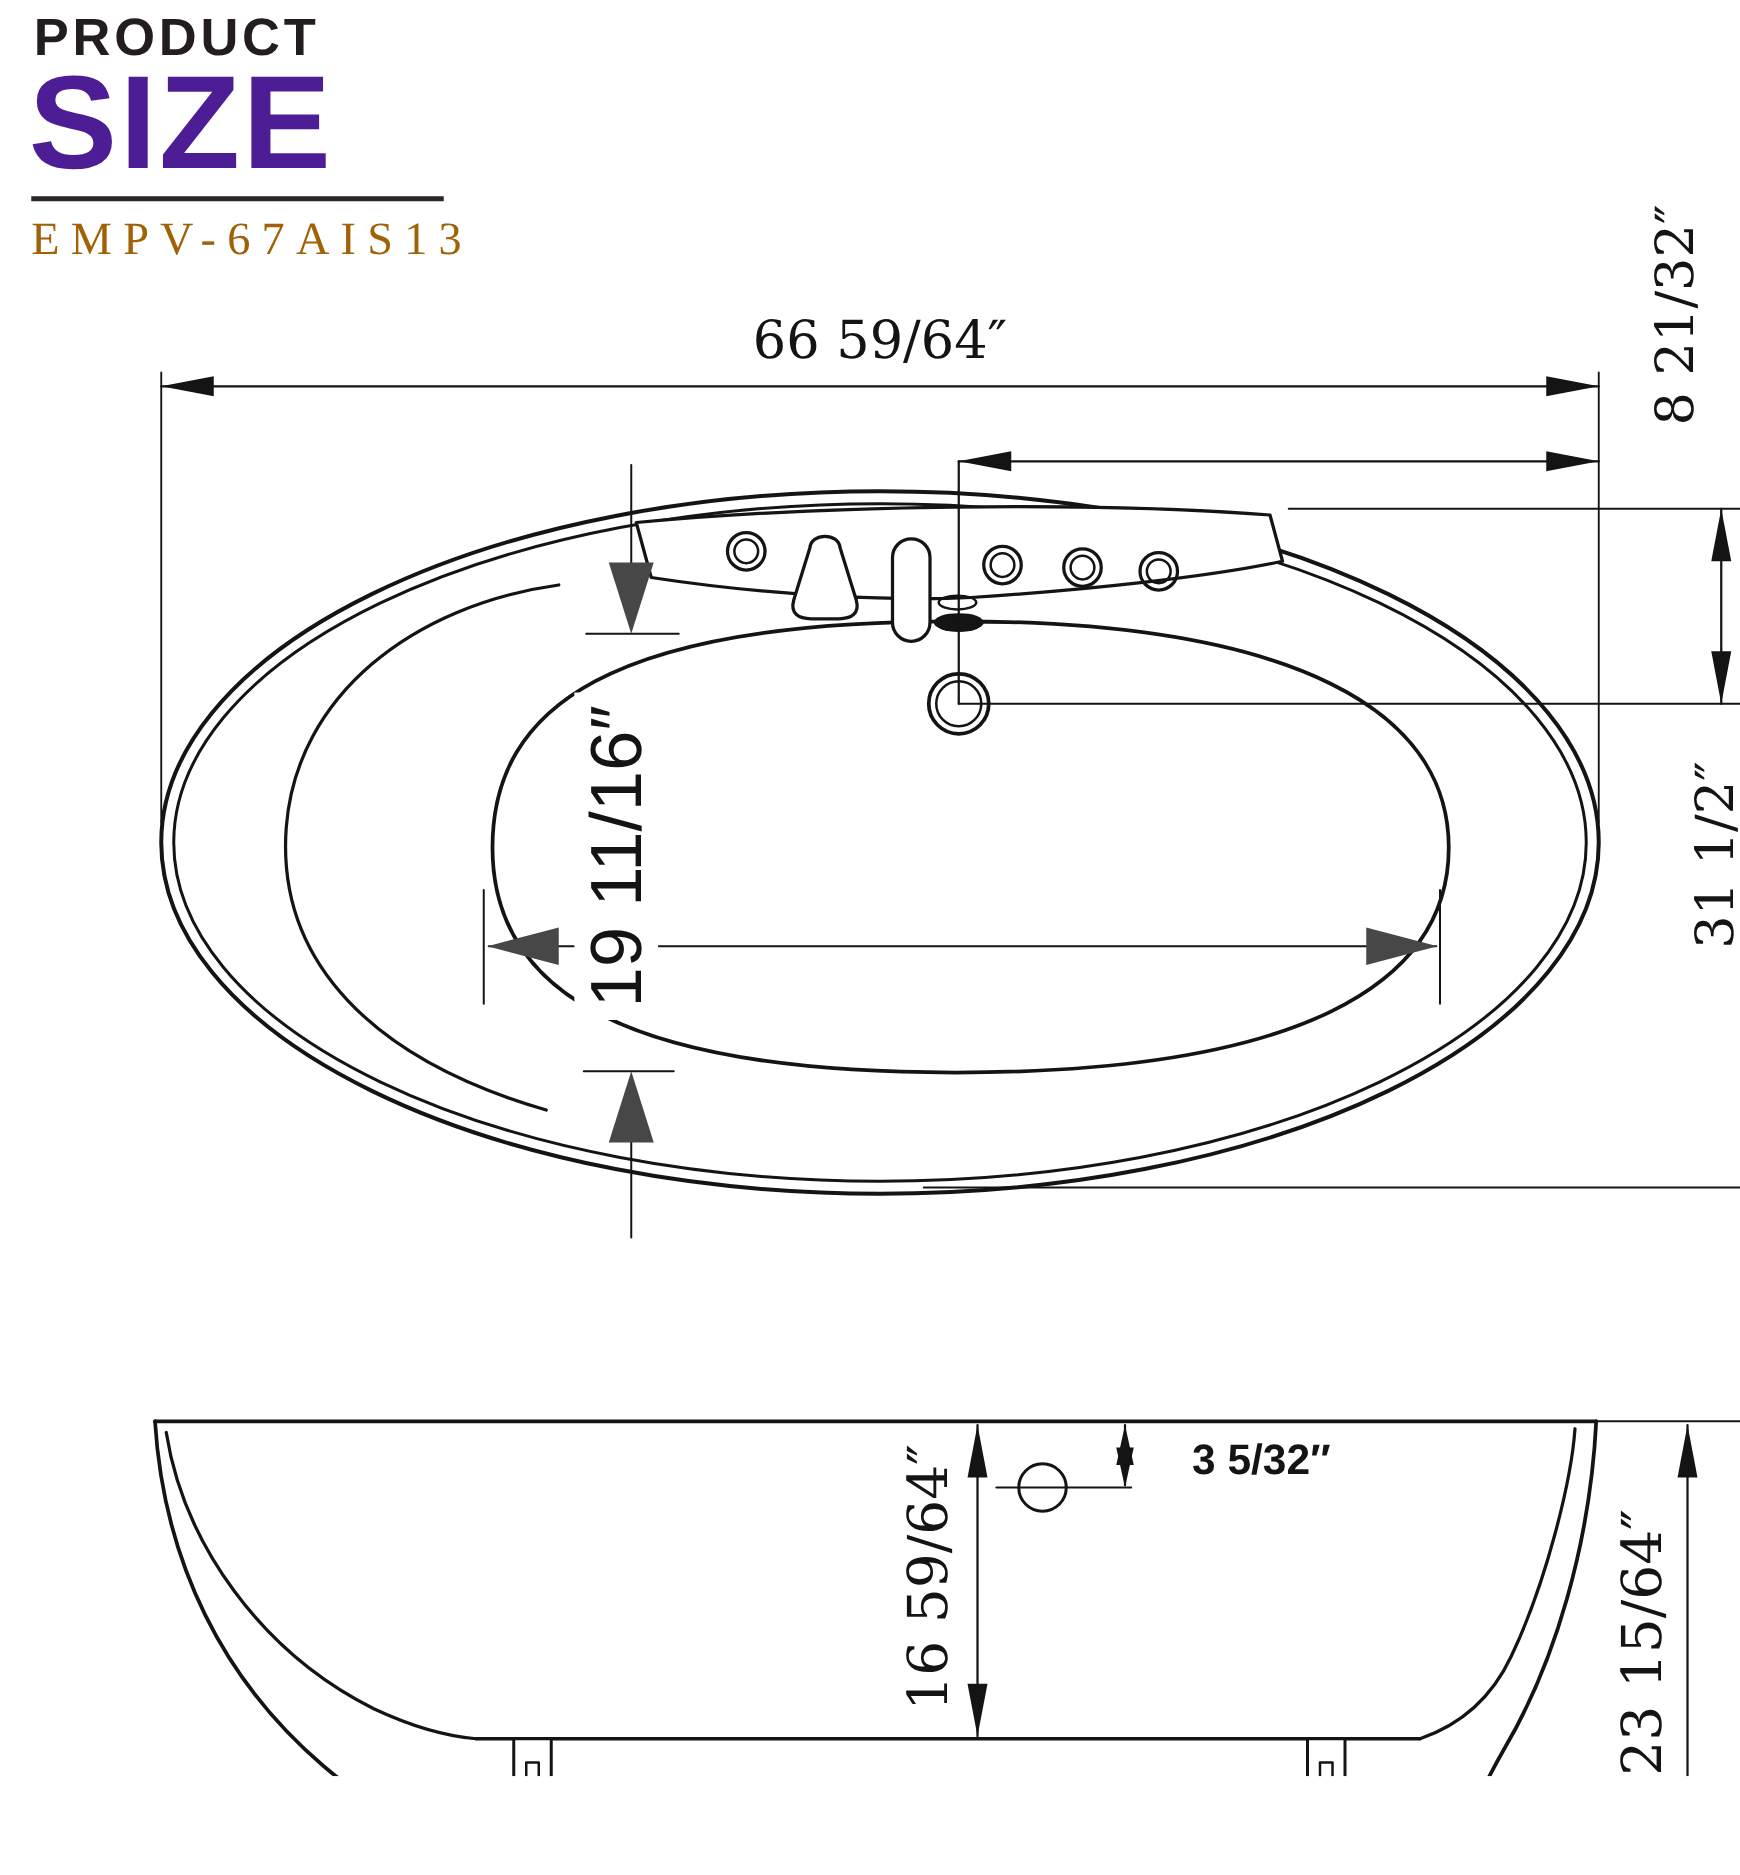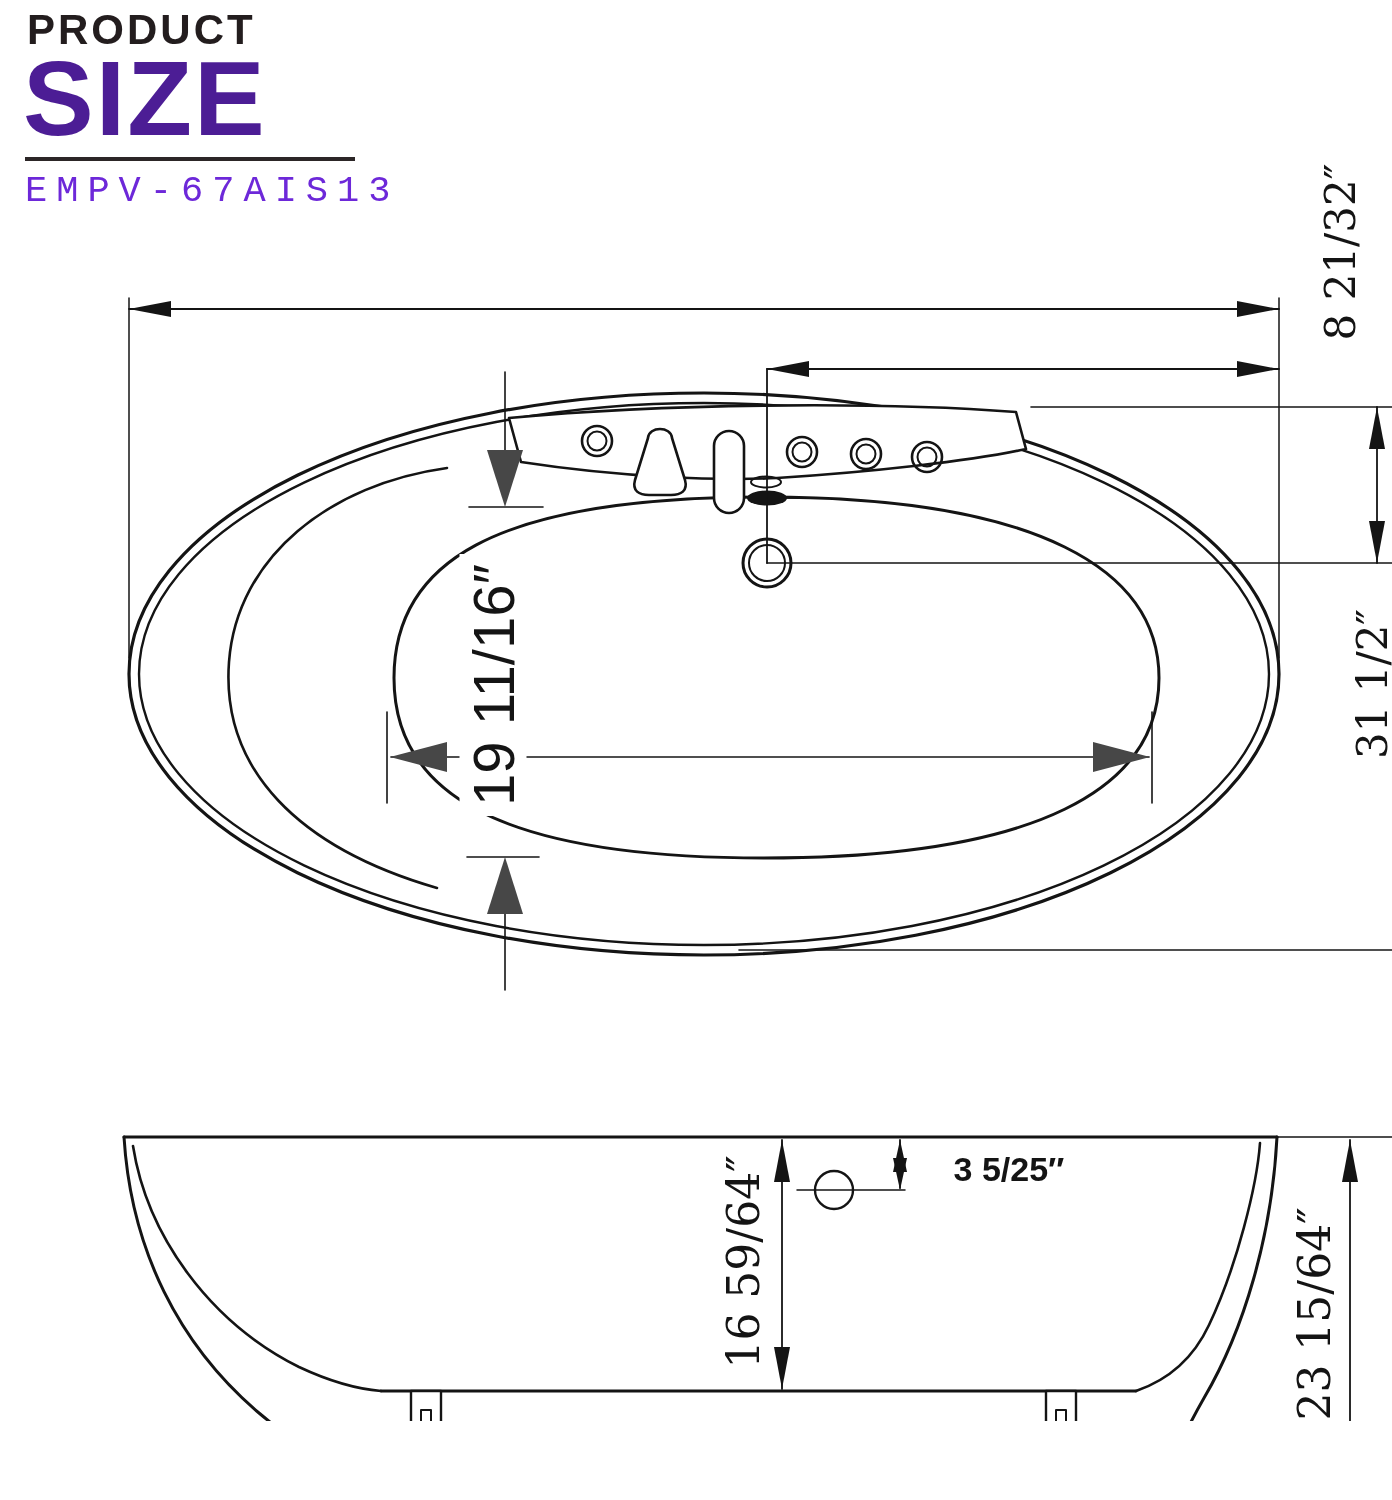--- a/index.html
+++ b/index.html
@@ -19,7 +19,7 @@
   .hdr-rule{position:absolute;left:6px;top:157px;width:330px;height:4px;background:#2c2627;}
   .hdr-model{
     position:absolute;left:6px;top:170px;font-size:37px;font-weight:300;
-    letter-spacing:9px;color:#6d28d9;font-family:Liberation Mono, monospace;white-space:nowrap;
+    letter-spacing:9px;color:#a16207;font-family:Liberation Serif, serif;white-space:nowrap;
   }
   .dim{position:absolute;white-space:nowrap;color:#141414;transform:translate(-50%,-50%);}
   .dim.rot{transform:translate(-50%,-50%) rotate(-90deg);}

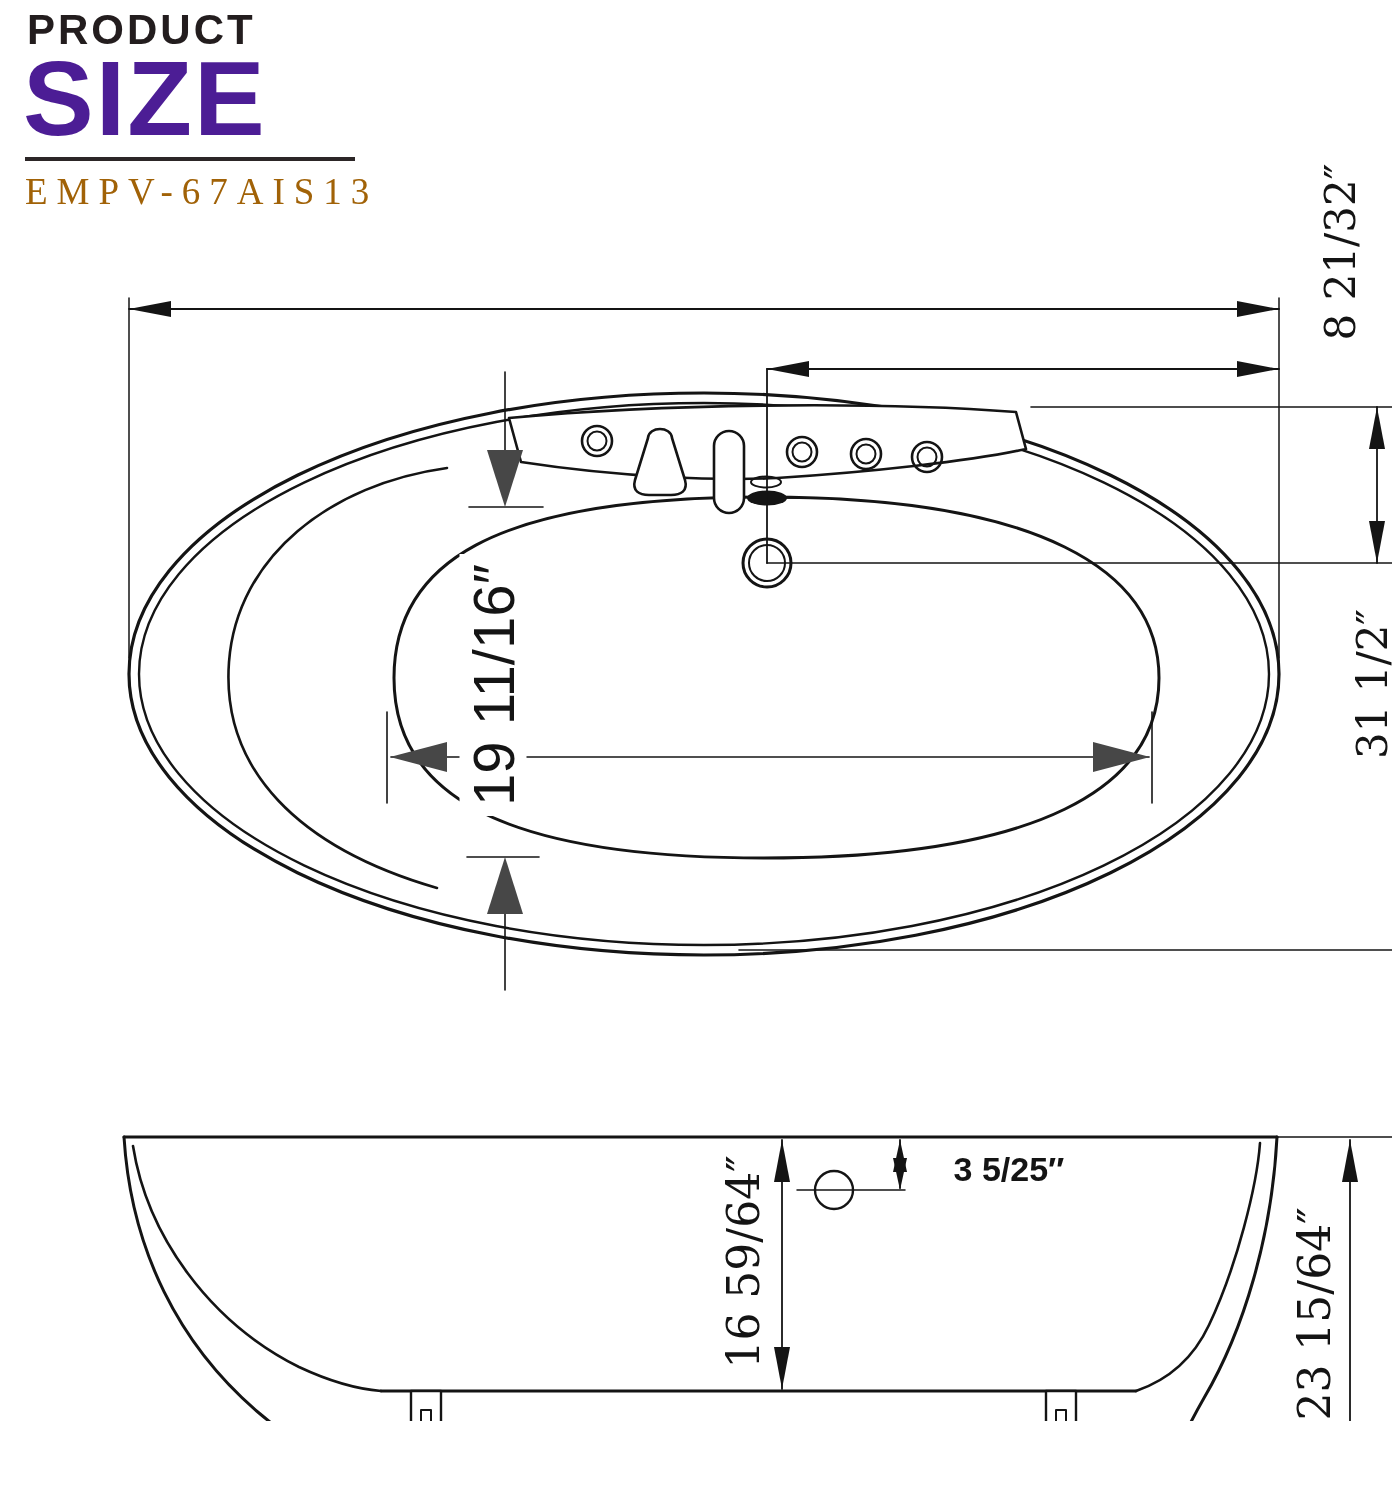--- a/index.html
+++ b/index.html
@@ -195,6 +195,7 @@
     <div class="hdr-model">EMPV-67AIS13</div>
   </div>
 
+  <div class="dim serif sz42" style="left:685px;top:272px;">66 59/64″</div>
   <div class="dim rot serif sz42" style="left:1321px;top:252px;">8 21/32″</div>
   <div class="dim rot serif sz42" style="left:1353px;top:684px;">31 1/2″</div>
   <div class="dim rot sans sz58 whitebg" style="left:474px;top:685px;">19 11/16″</div>

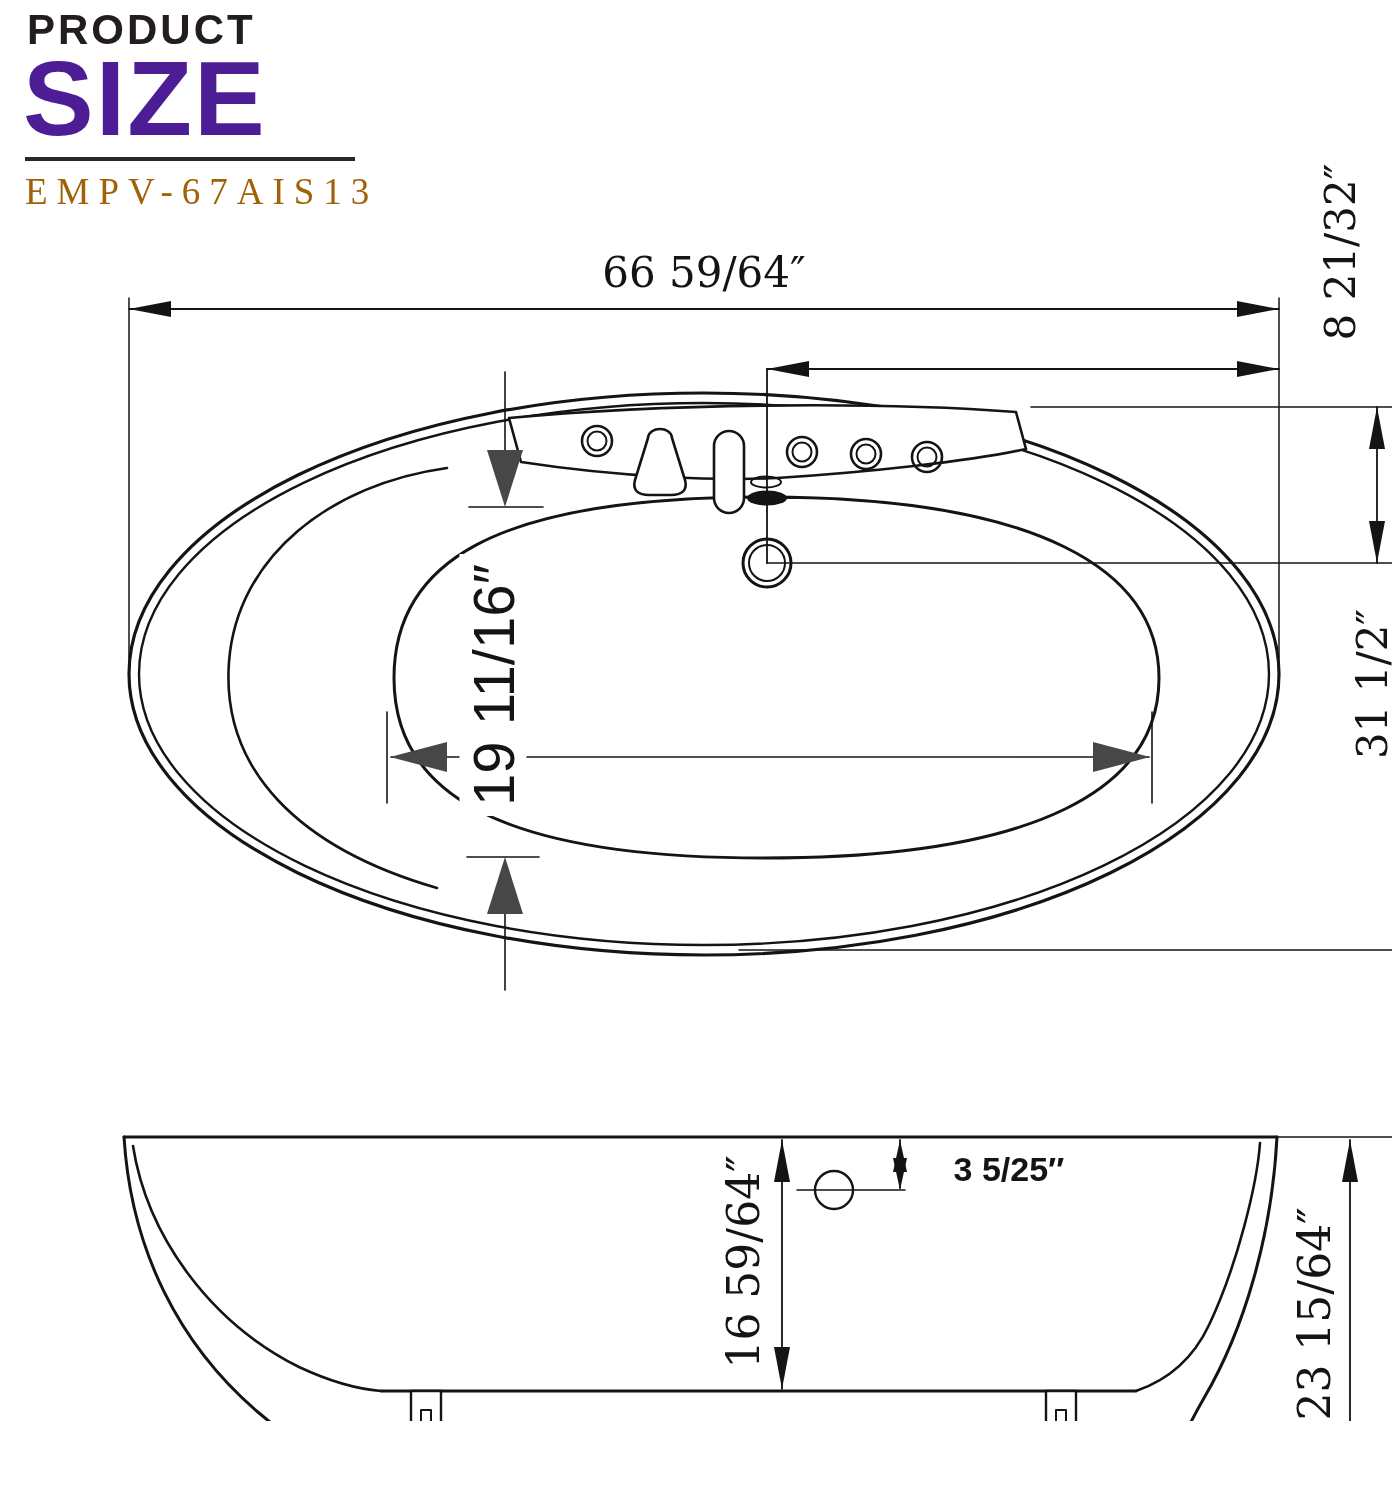--- a/index.html
+++ b/index.html
@@ -200,7 +200,7 @@
   <div class="dim rot serif sz42" style="left:1353px;top:684px;">31 1/2″</div>
   <div class="dim rot sans sz58 whitebg" style="left:474px;top:685px;">19 11/16″</div>
 
-  <div class="dim sans sz34" style="left:990px;top:1169px;">3 5/25″</div>
+  <div class="dim sans sz34" style="left:990px;top:1169px;">3 5/32″</div>
   <div class="dim rot serif sz44" style="left:724px;top:1262px;">16 59/64″</div>
   <div class="dim rot serif sz44" style="left:1295px;top:1314px;">23 15/64″</div>
 

